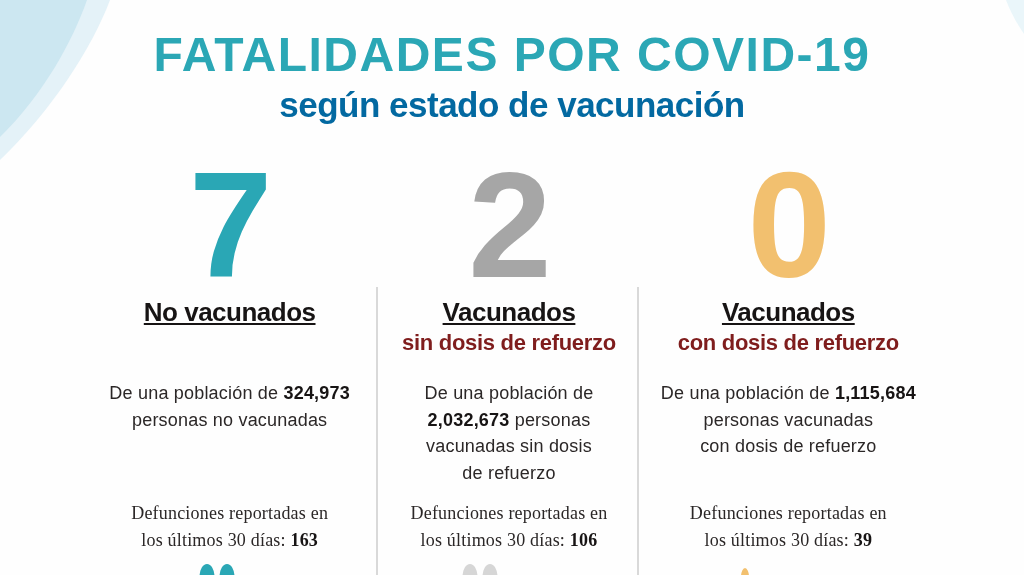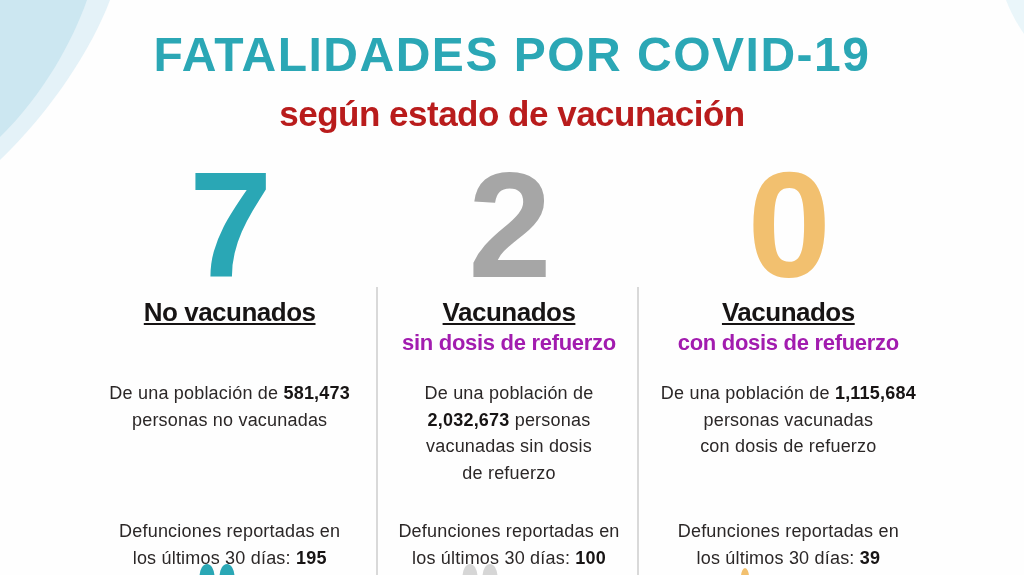--- a/index.html
+++ b/index.html
@@ -30,9 +30,9 @@
     font-size: 35px;
     font-weight: 600;
     letter-spacing: -0.5px;
-    color: #b91c1c;
+    color: #0369a1;
     line-height: 38px;
-    margin-top: 15px;
+    margin-top: 6px;
   }
   .divider {
     position: absolute;

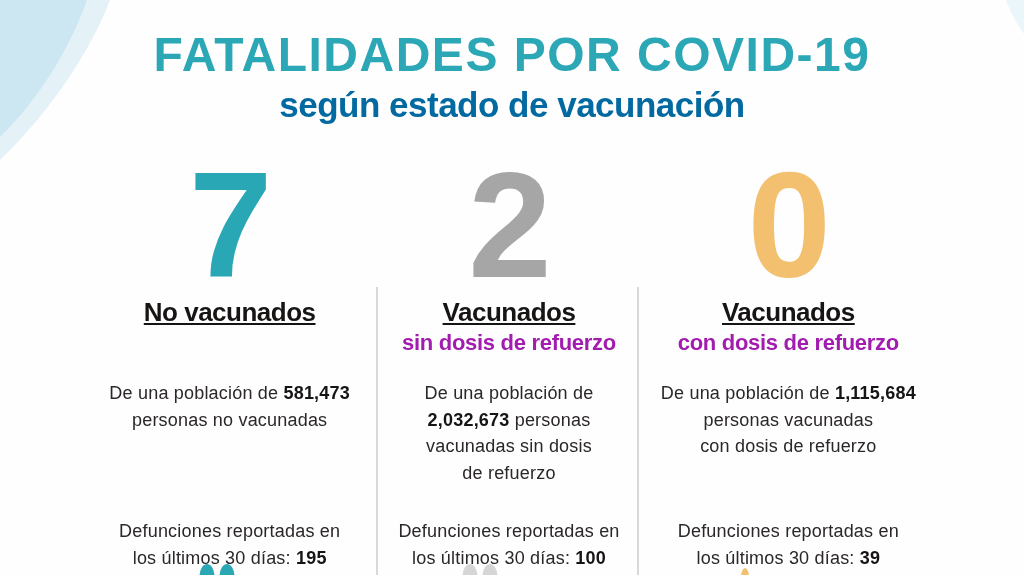--- a/index.html
+++ b/index.html
@@ -76,7 +76,7 @@
     font-weight: 700;
     line-height: 27px;
     letter-spacing: -0.3px;
-    color: #a21caf;
+    color: #7f1d1d;
   }
   .population, .deaths {
     position: absolute;

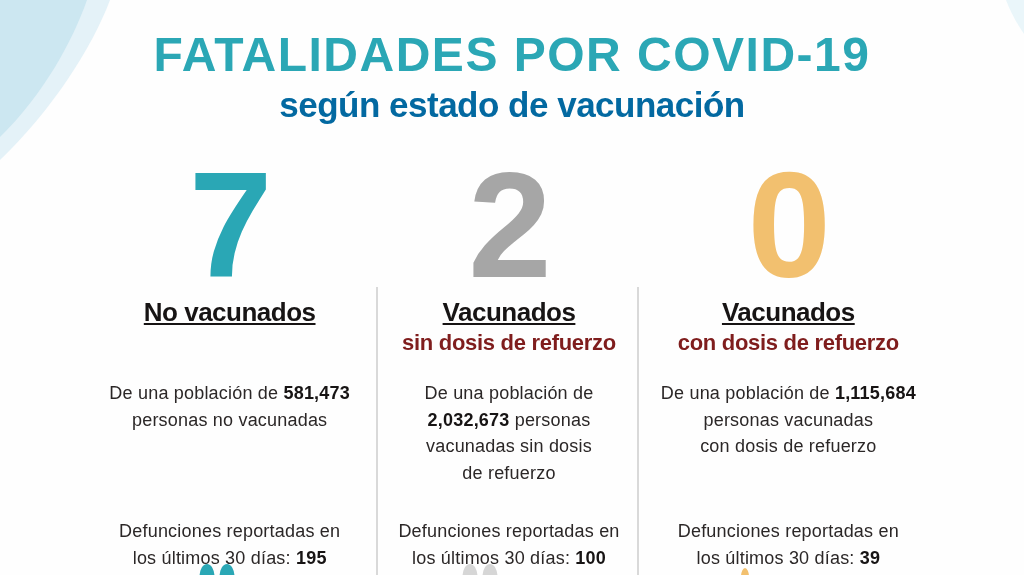--- a/index.html
+++ b/index.html
@@ -134,7 +134,7 @@
     <div class="col col-1">
       <div class="big-number">7</div>
       <div class="heading">No vacunados</div>
-      <div class="population"><span>De una población de </span><span class="bold-val">581,473</span><span>
+      <div class="population"><span>De una población de </span><span class="bold-val">324,973</span><span>
 personas no vacunadas</span></div>
       <div class="deaths"><span>Defunciones reportadas en
 los últimos 30 días: </span><span class="bold-val">195</span></div>

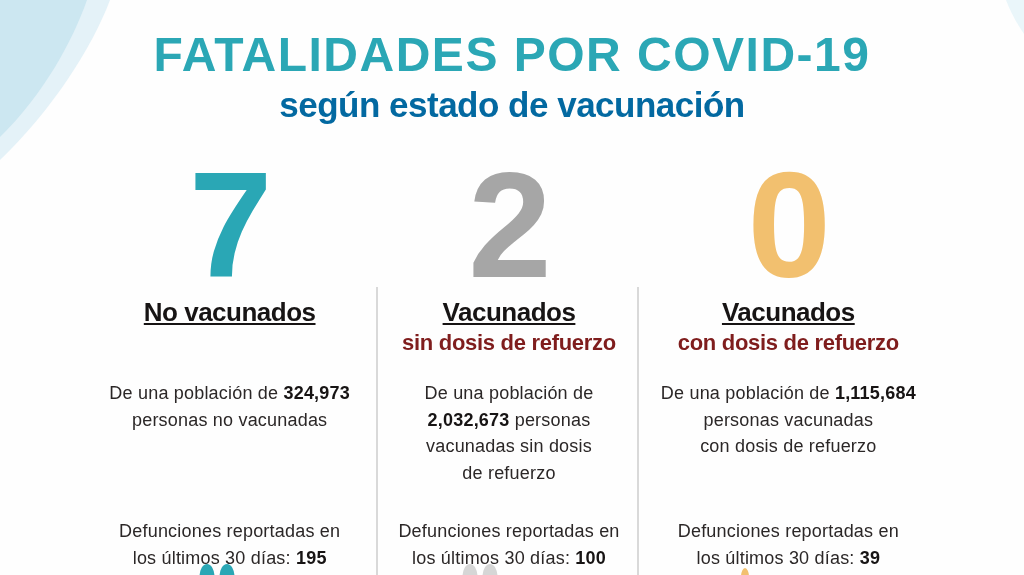--- a/index.html
+++ b/index.html
@@ -89,7 +89,7 @@
     color: #2b2727;
   }
   .population { top: 220px; width: 320px; }
-  .deaths { top: 358px; width: 320px; }
+  .deaths { top: 340px; width: 320px; font-family: Liberation Serif, serif; }
   .bold-val { font-weight: 700; color: #171414; }
   .clipped-hints {
     position: absolute;

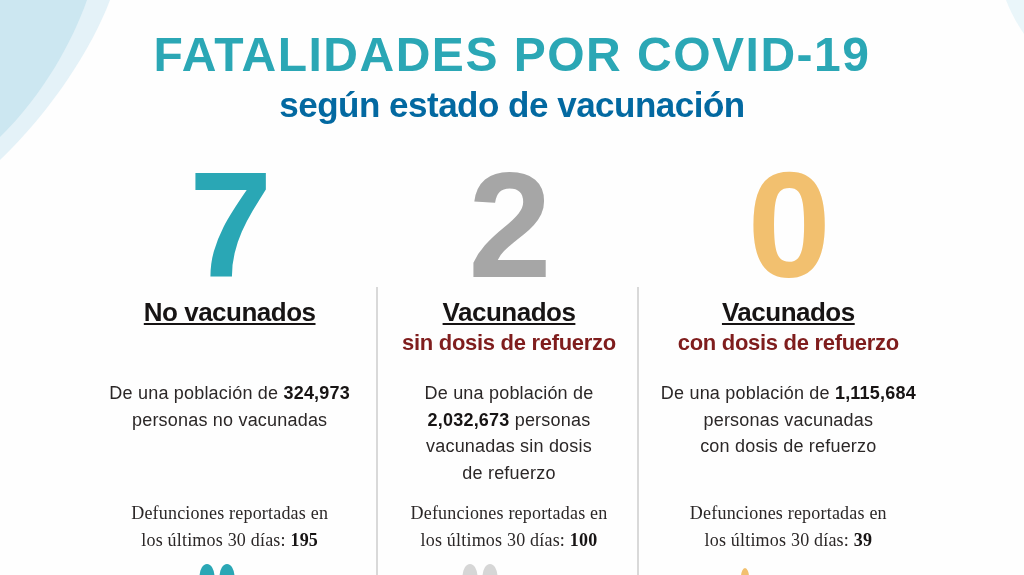--- a/index.html
+++ b/index.html
@@ -137,7 +137,7 @@
       <div class="population"><span>De una población de </span><span class="bold-val">324,973</span><span>
 personas no vacunadas</span></div>
       <div class="deaths"><span>Defunciones reportadas en
-los últimos 30 días: </span><span class="bold-val">195</span></div>
+los últimos 30 días: </span><span class="bold-val">163</span></div>
       <div class="clipped-hints">
           <span class="bump"></span>
           <span class="bump"></span>

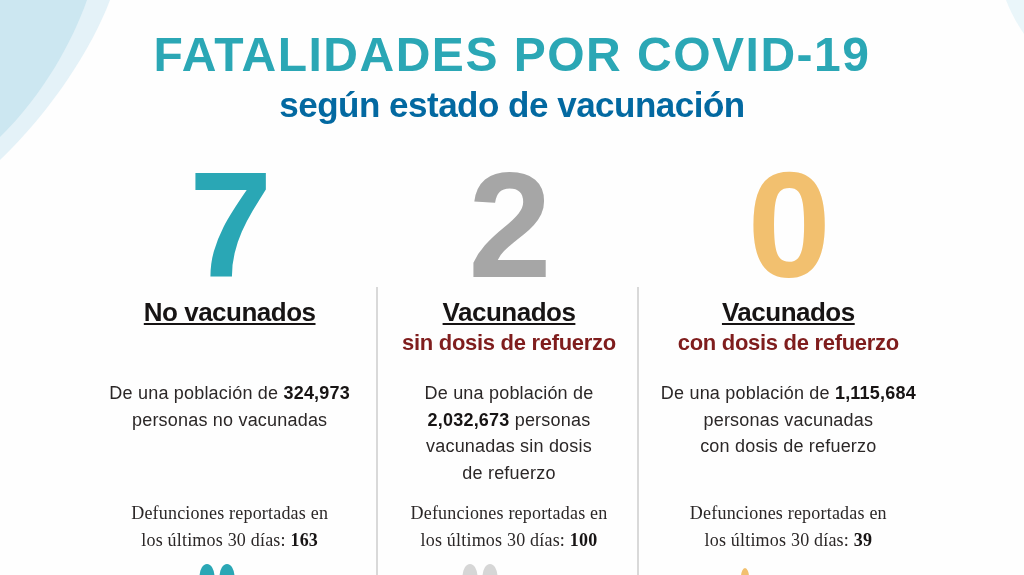--- a/index.html
+++ b/index.html
@@ -153,7 +153,7 @@
 vacunadas sin dosis
 de refuerzo</span></div>
       <div class="deaths"><span>Defunciones reportadas en
-los últimos 30 días: </span><span class="bold-val">100</span></div>
+los últimos 30 días: </span><span class="bold-val">106</span></div>
       <div class="clipped-hints">
           <span class="bump"></span>
           <span class="bump"></span>

